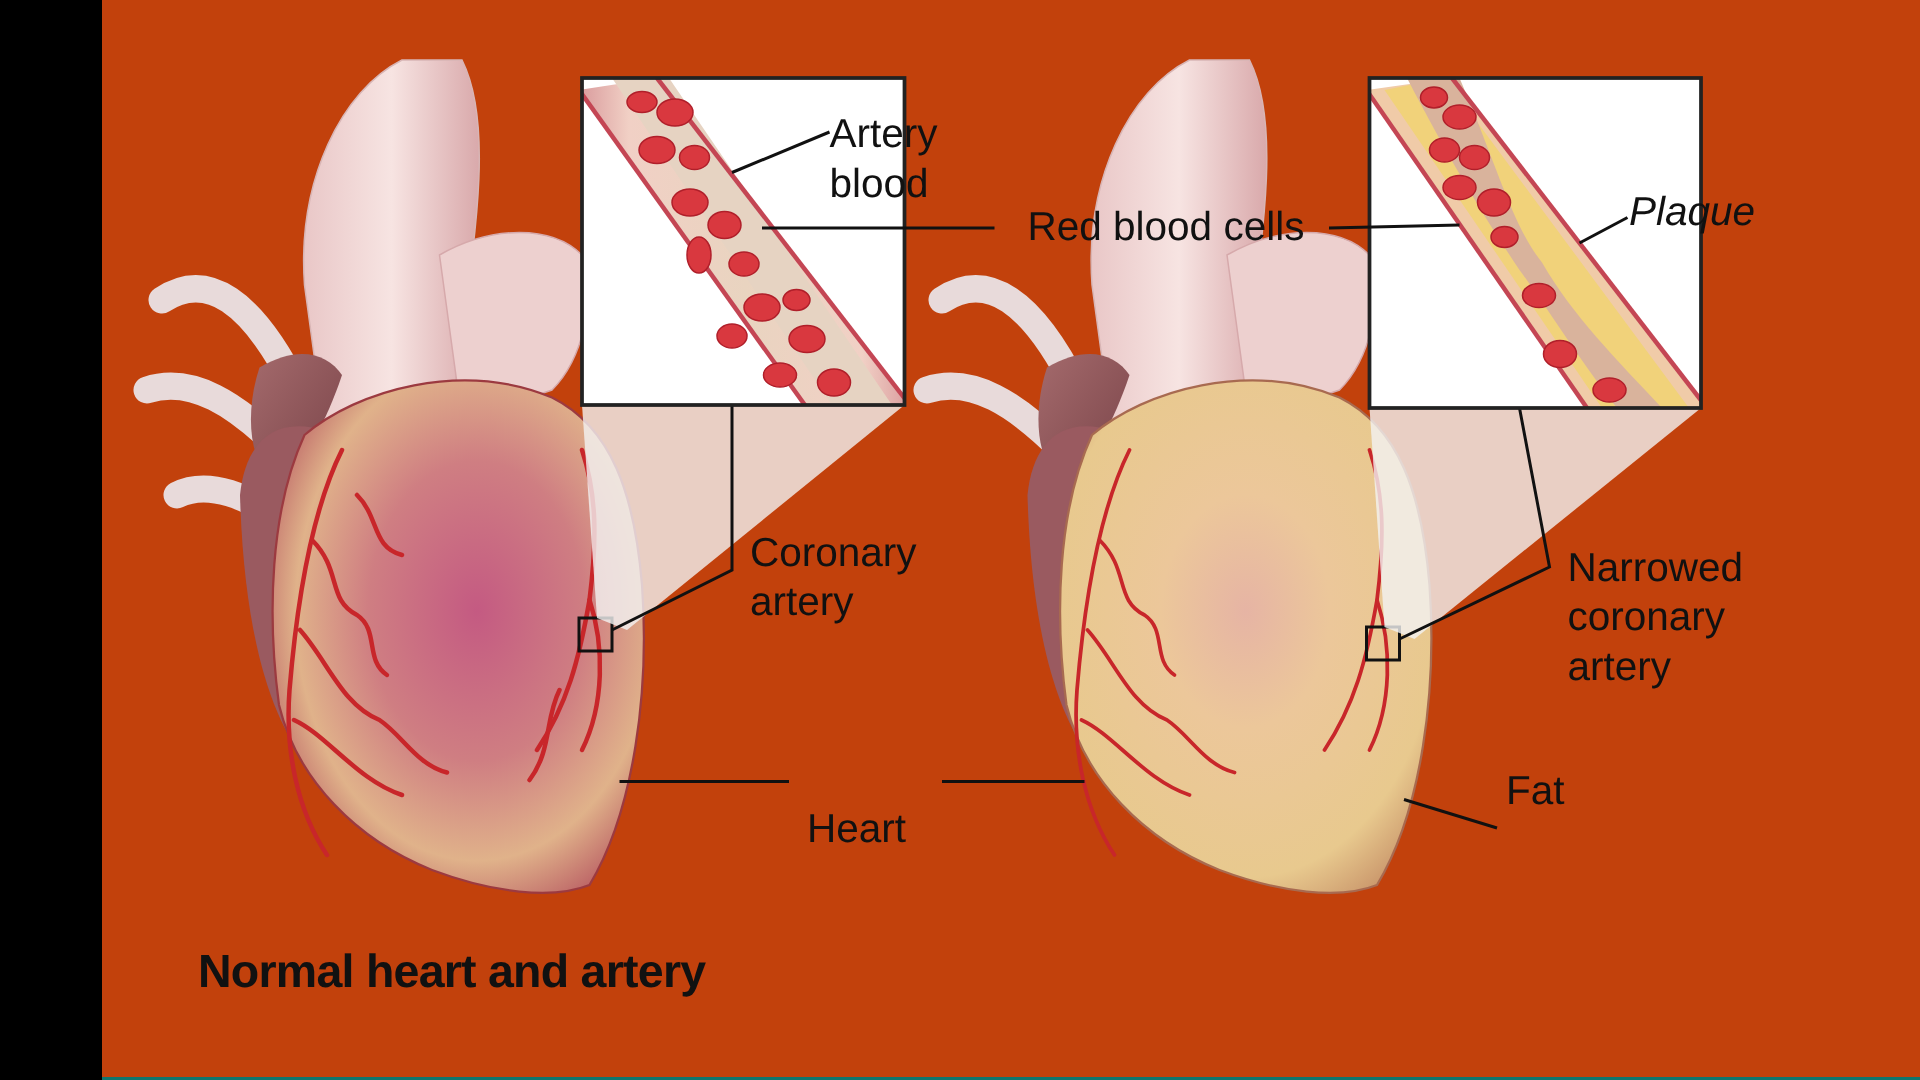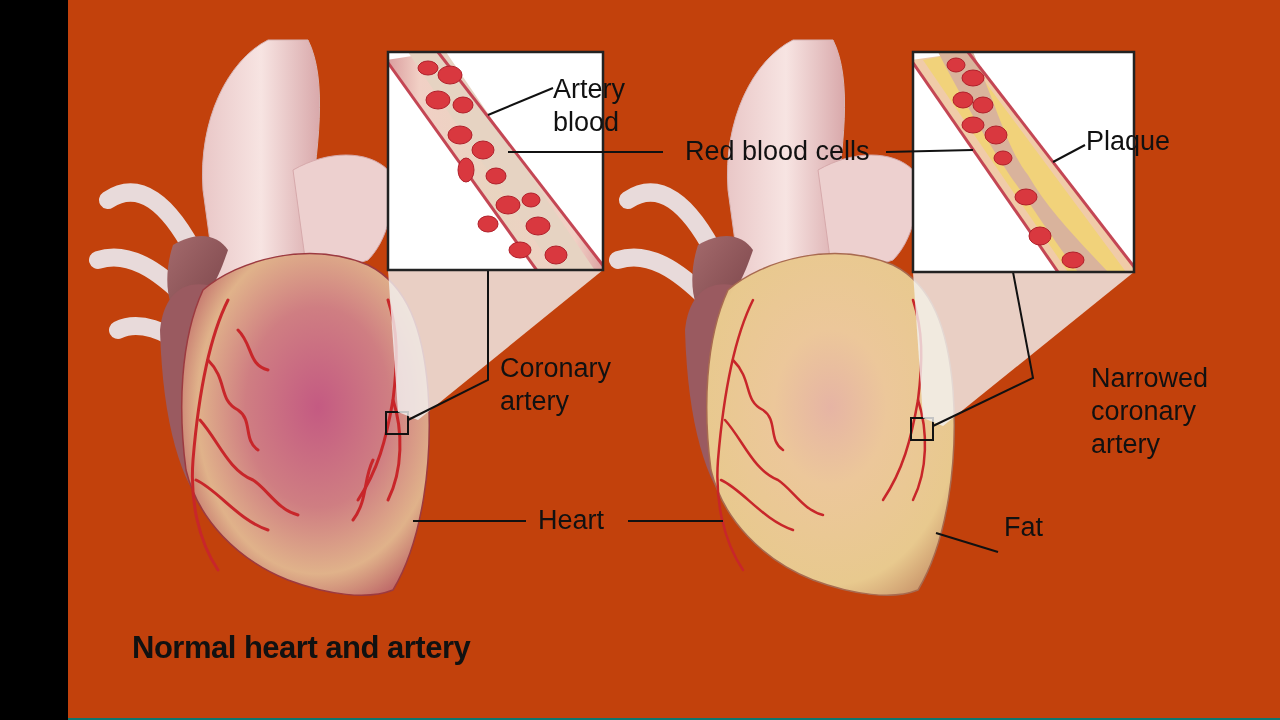--- a/index.html
+++ b/index.html
@@ -172,7 +172,7 @@
 
   <div class="label" style="left:601px; top:135px;margin-left:16px;">Red blood cells</div>
 
-  <div class="label" style="left:1018px; top:125px;">Plaque</div>
+  <div class="label" style="left:1018px; top:125px;font-style:italic;">Plaque</div>
 
   <div class="label" style="left:432px; top:352px;">
     <div>Coronary</div>

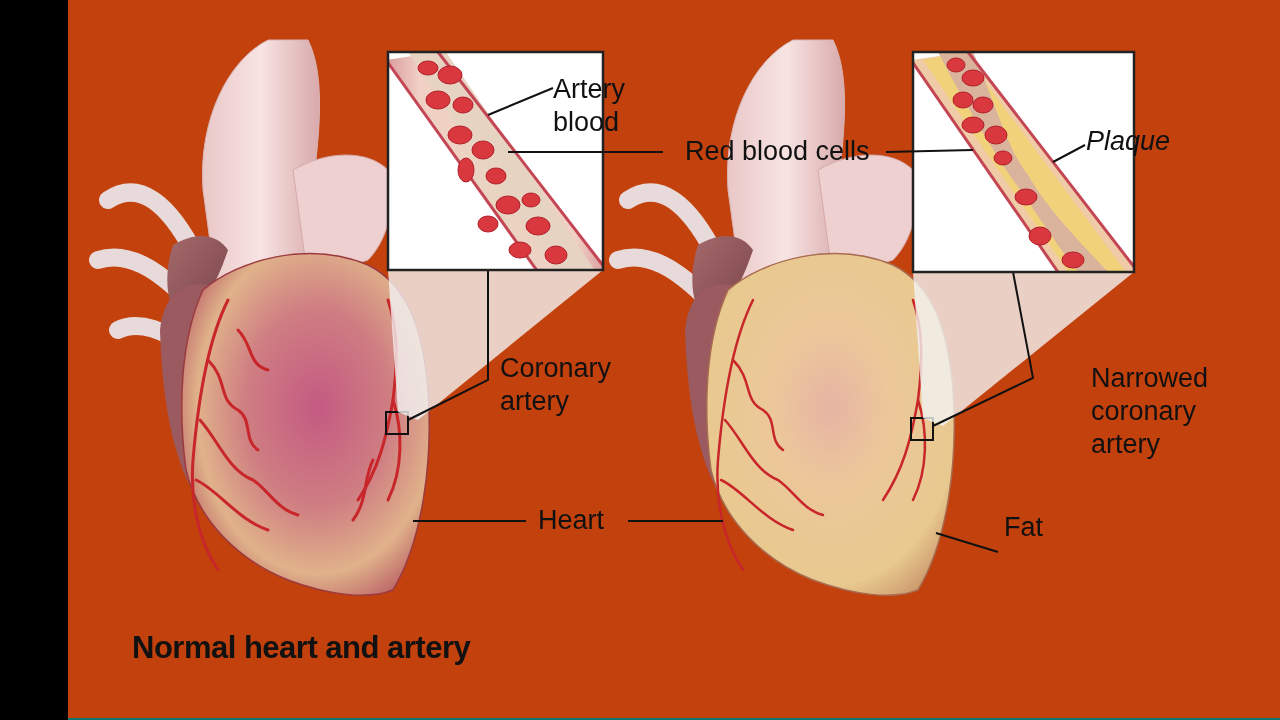--- a/index.html
+++ b/index.html
@@ -179,7 +179,7 @@
     <div>artery</div>
   </div>
 
-  <div class="label" style="left:977px; top:362px;margin-left:46px;">
+  <div class="label" style="left:977px; top:362px;">
     <div>Narrowed</div>
     <div>coronary</div>
     <div>artery</div>

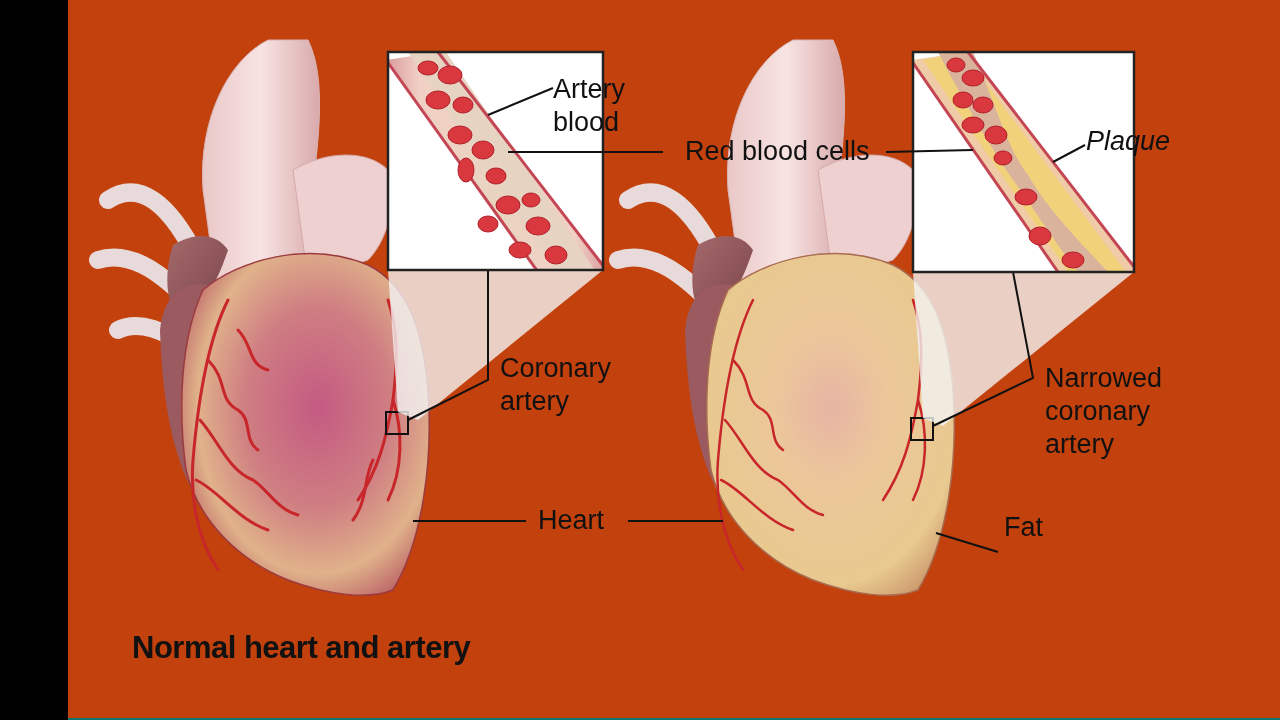--- a/index.html
+++ b/index.html
@@ -185,7 +185,7 @@
     <div>artery</div>
   </div>
 
-  <div class="label" style="left:470px; top:504px;text-align:right;">Heart</div>
+  <div class="label" style="left:470px; top:536px;text-align:right;">Heart</div>
 
   <div class="label" style="left:936px; top:511px;">Fat</div>
 

